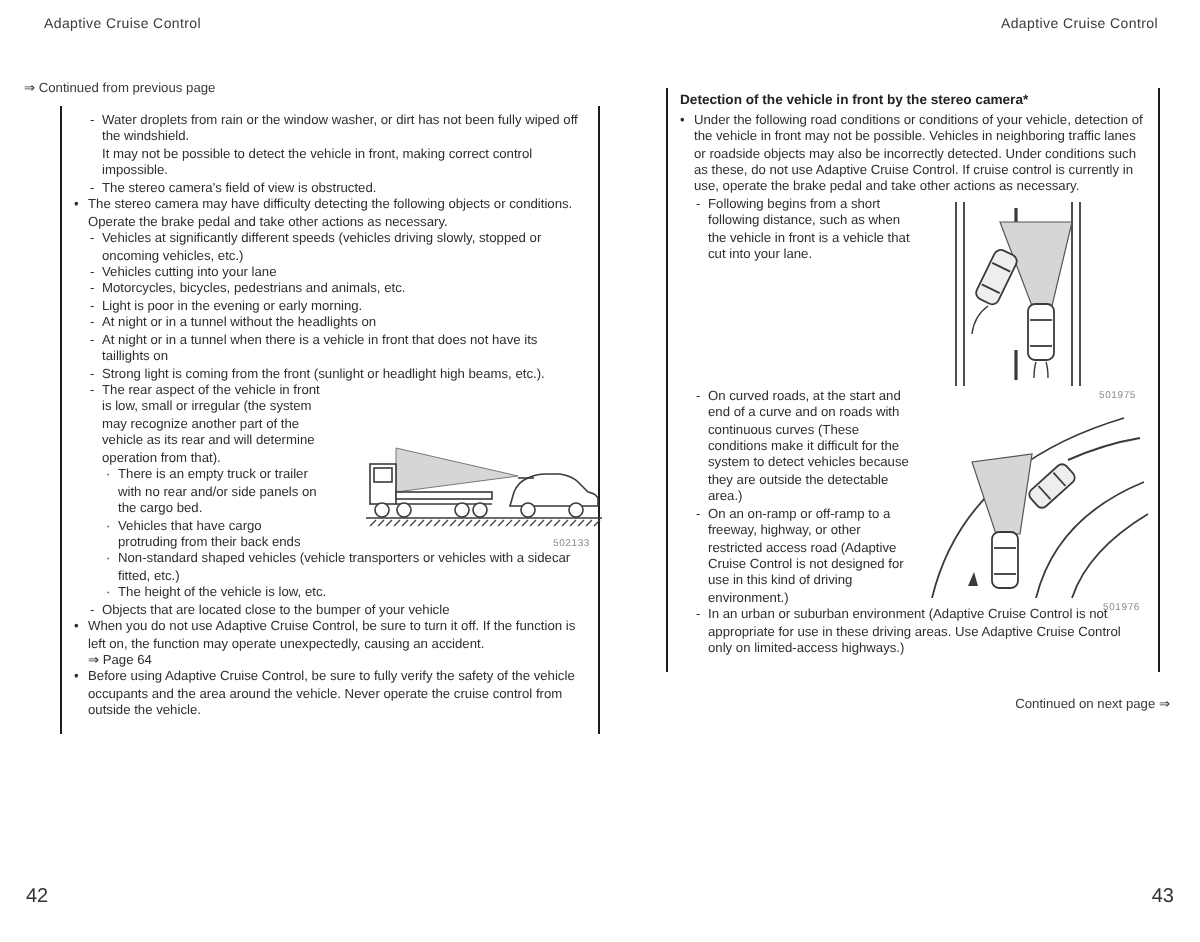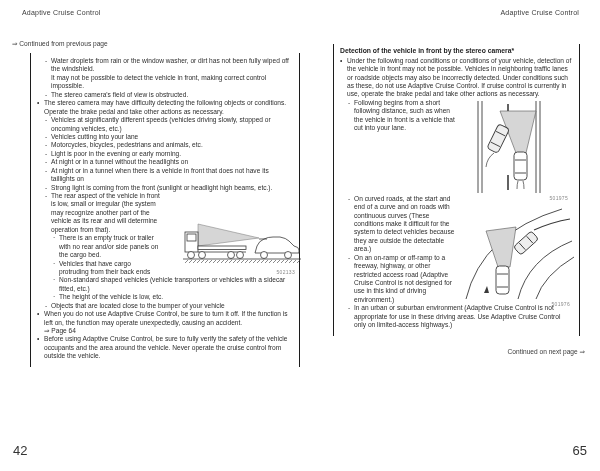--- a/index.html
+++ b/index.html
@@ -10,7 +10,7 @@
   .running-head.right{right:21px;text-align:right;}
   .continued-from{position:absolute;left:12px;top:40px;font-size:6.6px;color:#3a3a3a;}
   .continued-next{position:absolute;right:15px;top:348px;font-size:6.6px;color:#3a3a3a;}
-  .page-num{position:absolute;top:443px;font-size:13px;color:#333;}
+  .page-num{position:absolute;top:443px;font-size:10px;color:#333;}
   .page-num.left{left:13px;}
   .page-num.right{right:13px;}
 

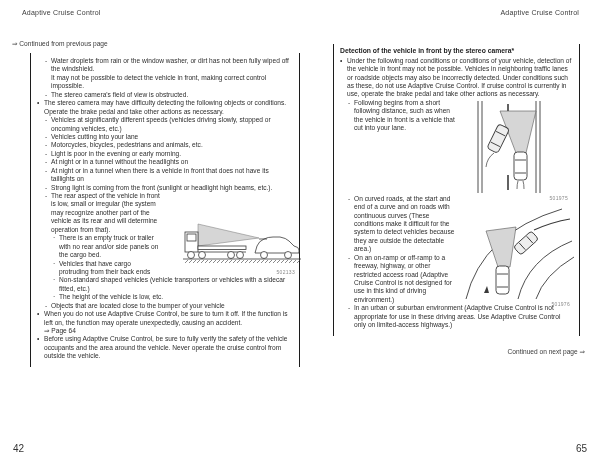--- a/index.html
+++ b/index.html
@@ -244,7 +244,7 @@
 
   <div class="continued-next">Continued on next page ⇒</div>
   <div class="page-num left">42</div>
-  <div class="page-num right">65</div>
+  <div class="page-num right">43</div>
 </div>
 
 </body></html>

